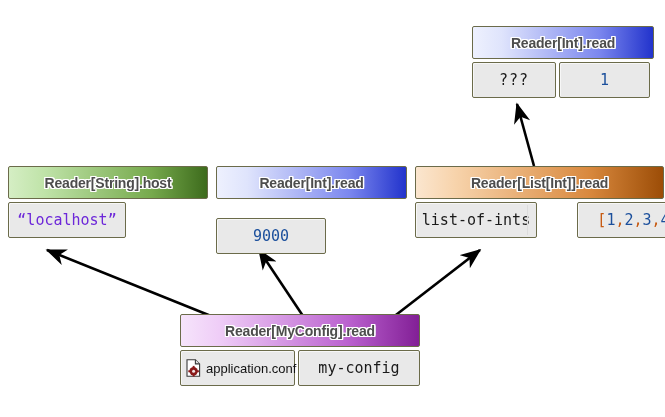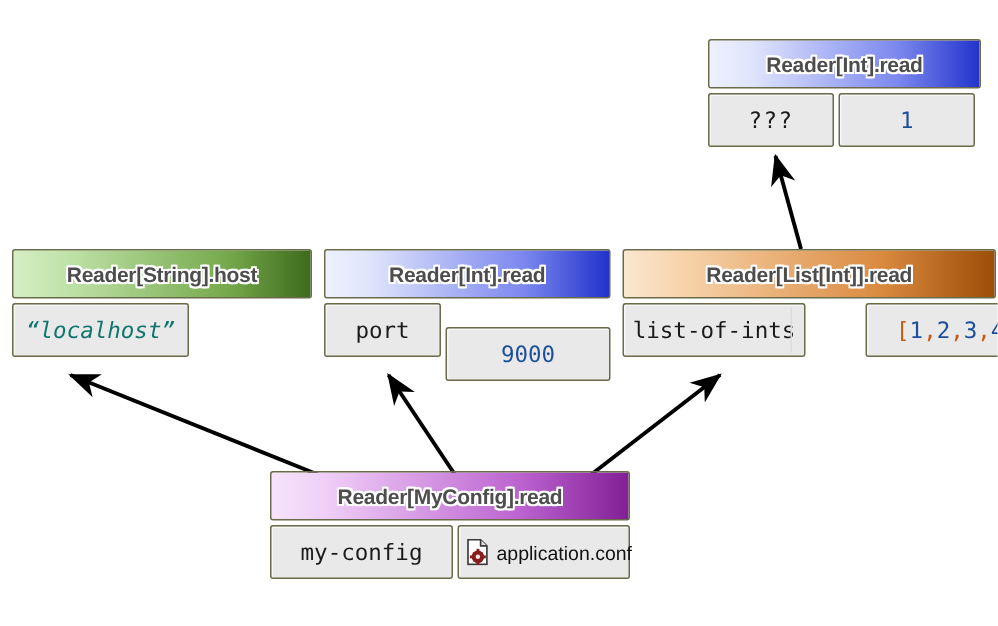--- a/index.html
+++ b/index.html
@@ -52,7 +52,7 @@
     white-space:nowrap;
     box-shadow:inset 1px 1px 0 #f7f7f7;
   }
-  .cell.val-str  { color:#0f766e;font-style:italic; }
+  .cell.val-str  { color:#6d28d9; }
   .cell.val-num  { color:#1b4f9c; }
   .cell.val-q    { letter-spacing:1px; }
 

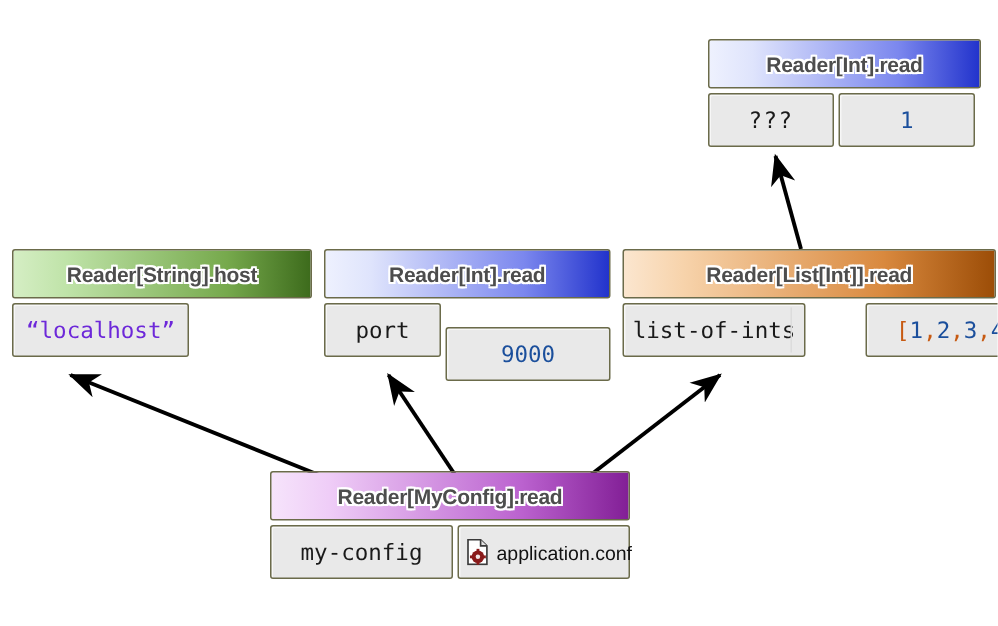--- a/index.html
+++ b/index.html
@@ -152,7 +152,6 @@
   <div class="node" id="n-int">
     <div class="node-header hdr-blue">Reader[Int].read</div>
     <div class="cells">
-      <div class="cell k">port</div>
       <div class="cell v val-num">9000</div>
     </div>
   </div>

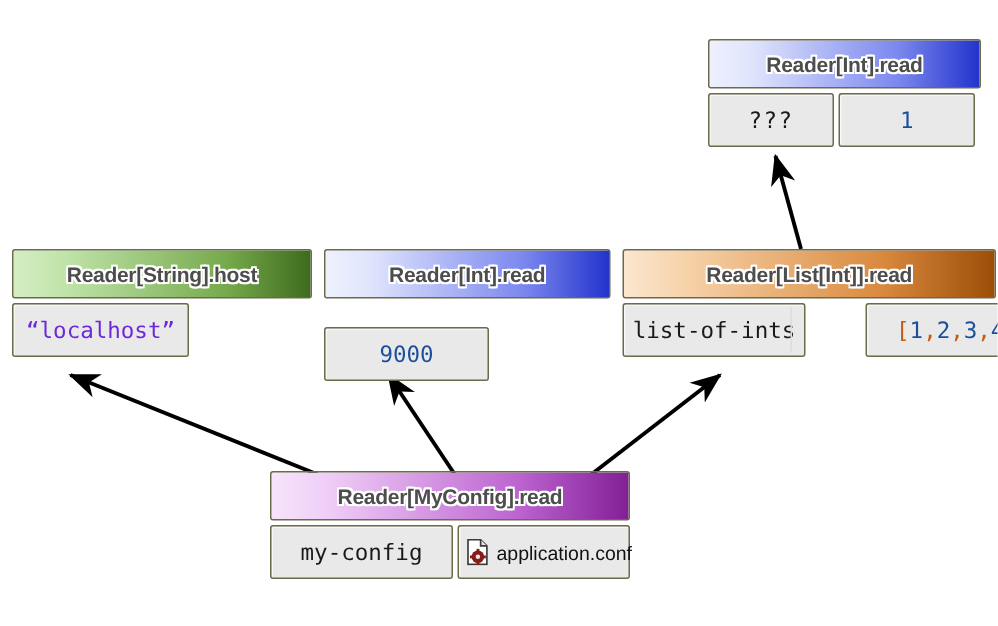--- a/index.html
+++ b/index.html
@@ -177,7 +177,6 @@
   <div class="node" id="n-cfg">
     <div class="node-header hdr-purple">Reader[MyConfig].read</div>
     <div class="cells">
-      <div class="cell k">my-config</div>
       <div class="cell v fileval">
         <svg class="file-ic" viewBox="0 0 15 18">
           <path d="M1 0.8 H9.4 L13.6 4.9 V17.2 H1 Z" fill="#ffffff" stroke="#3a3a3a" stroke-width="1.1"></path>
@@ -193,6 +192,7 @@
         </svg>
         <span>application.conf</span>
       </div>
+      <div class="cell k">my-config</div>
     </div>
   </div>
 

